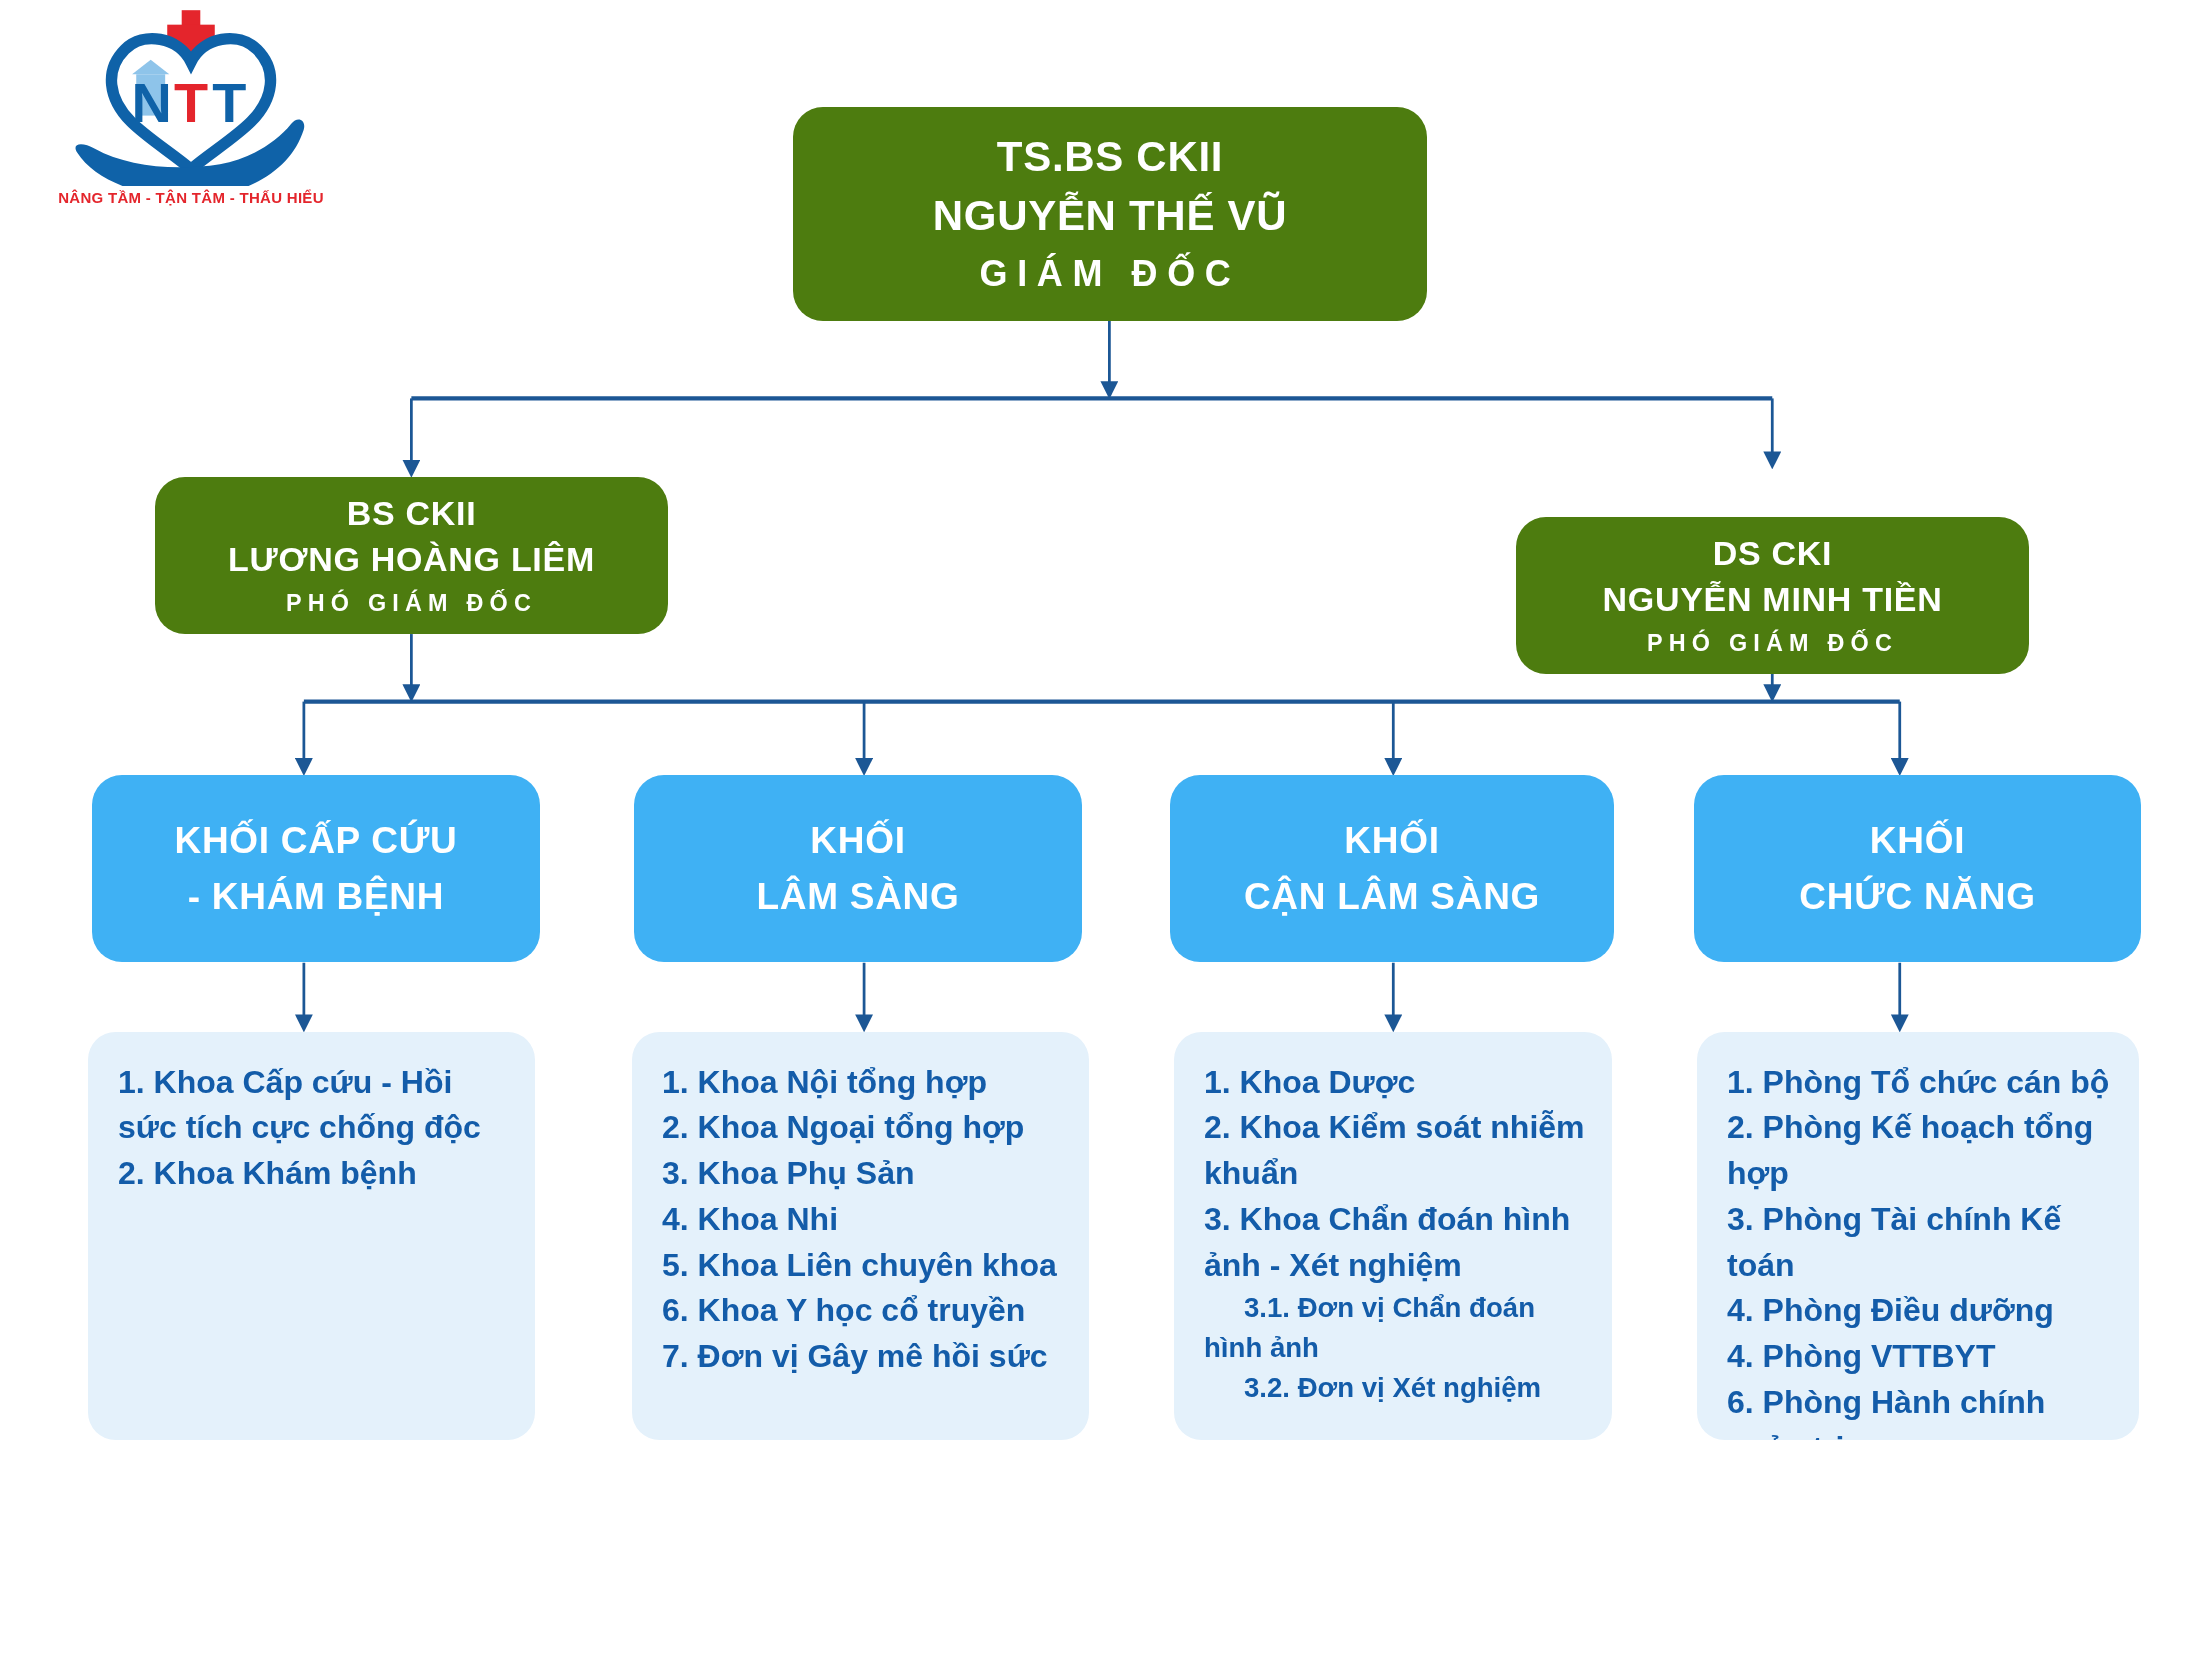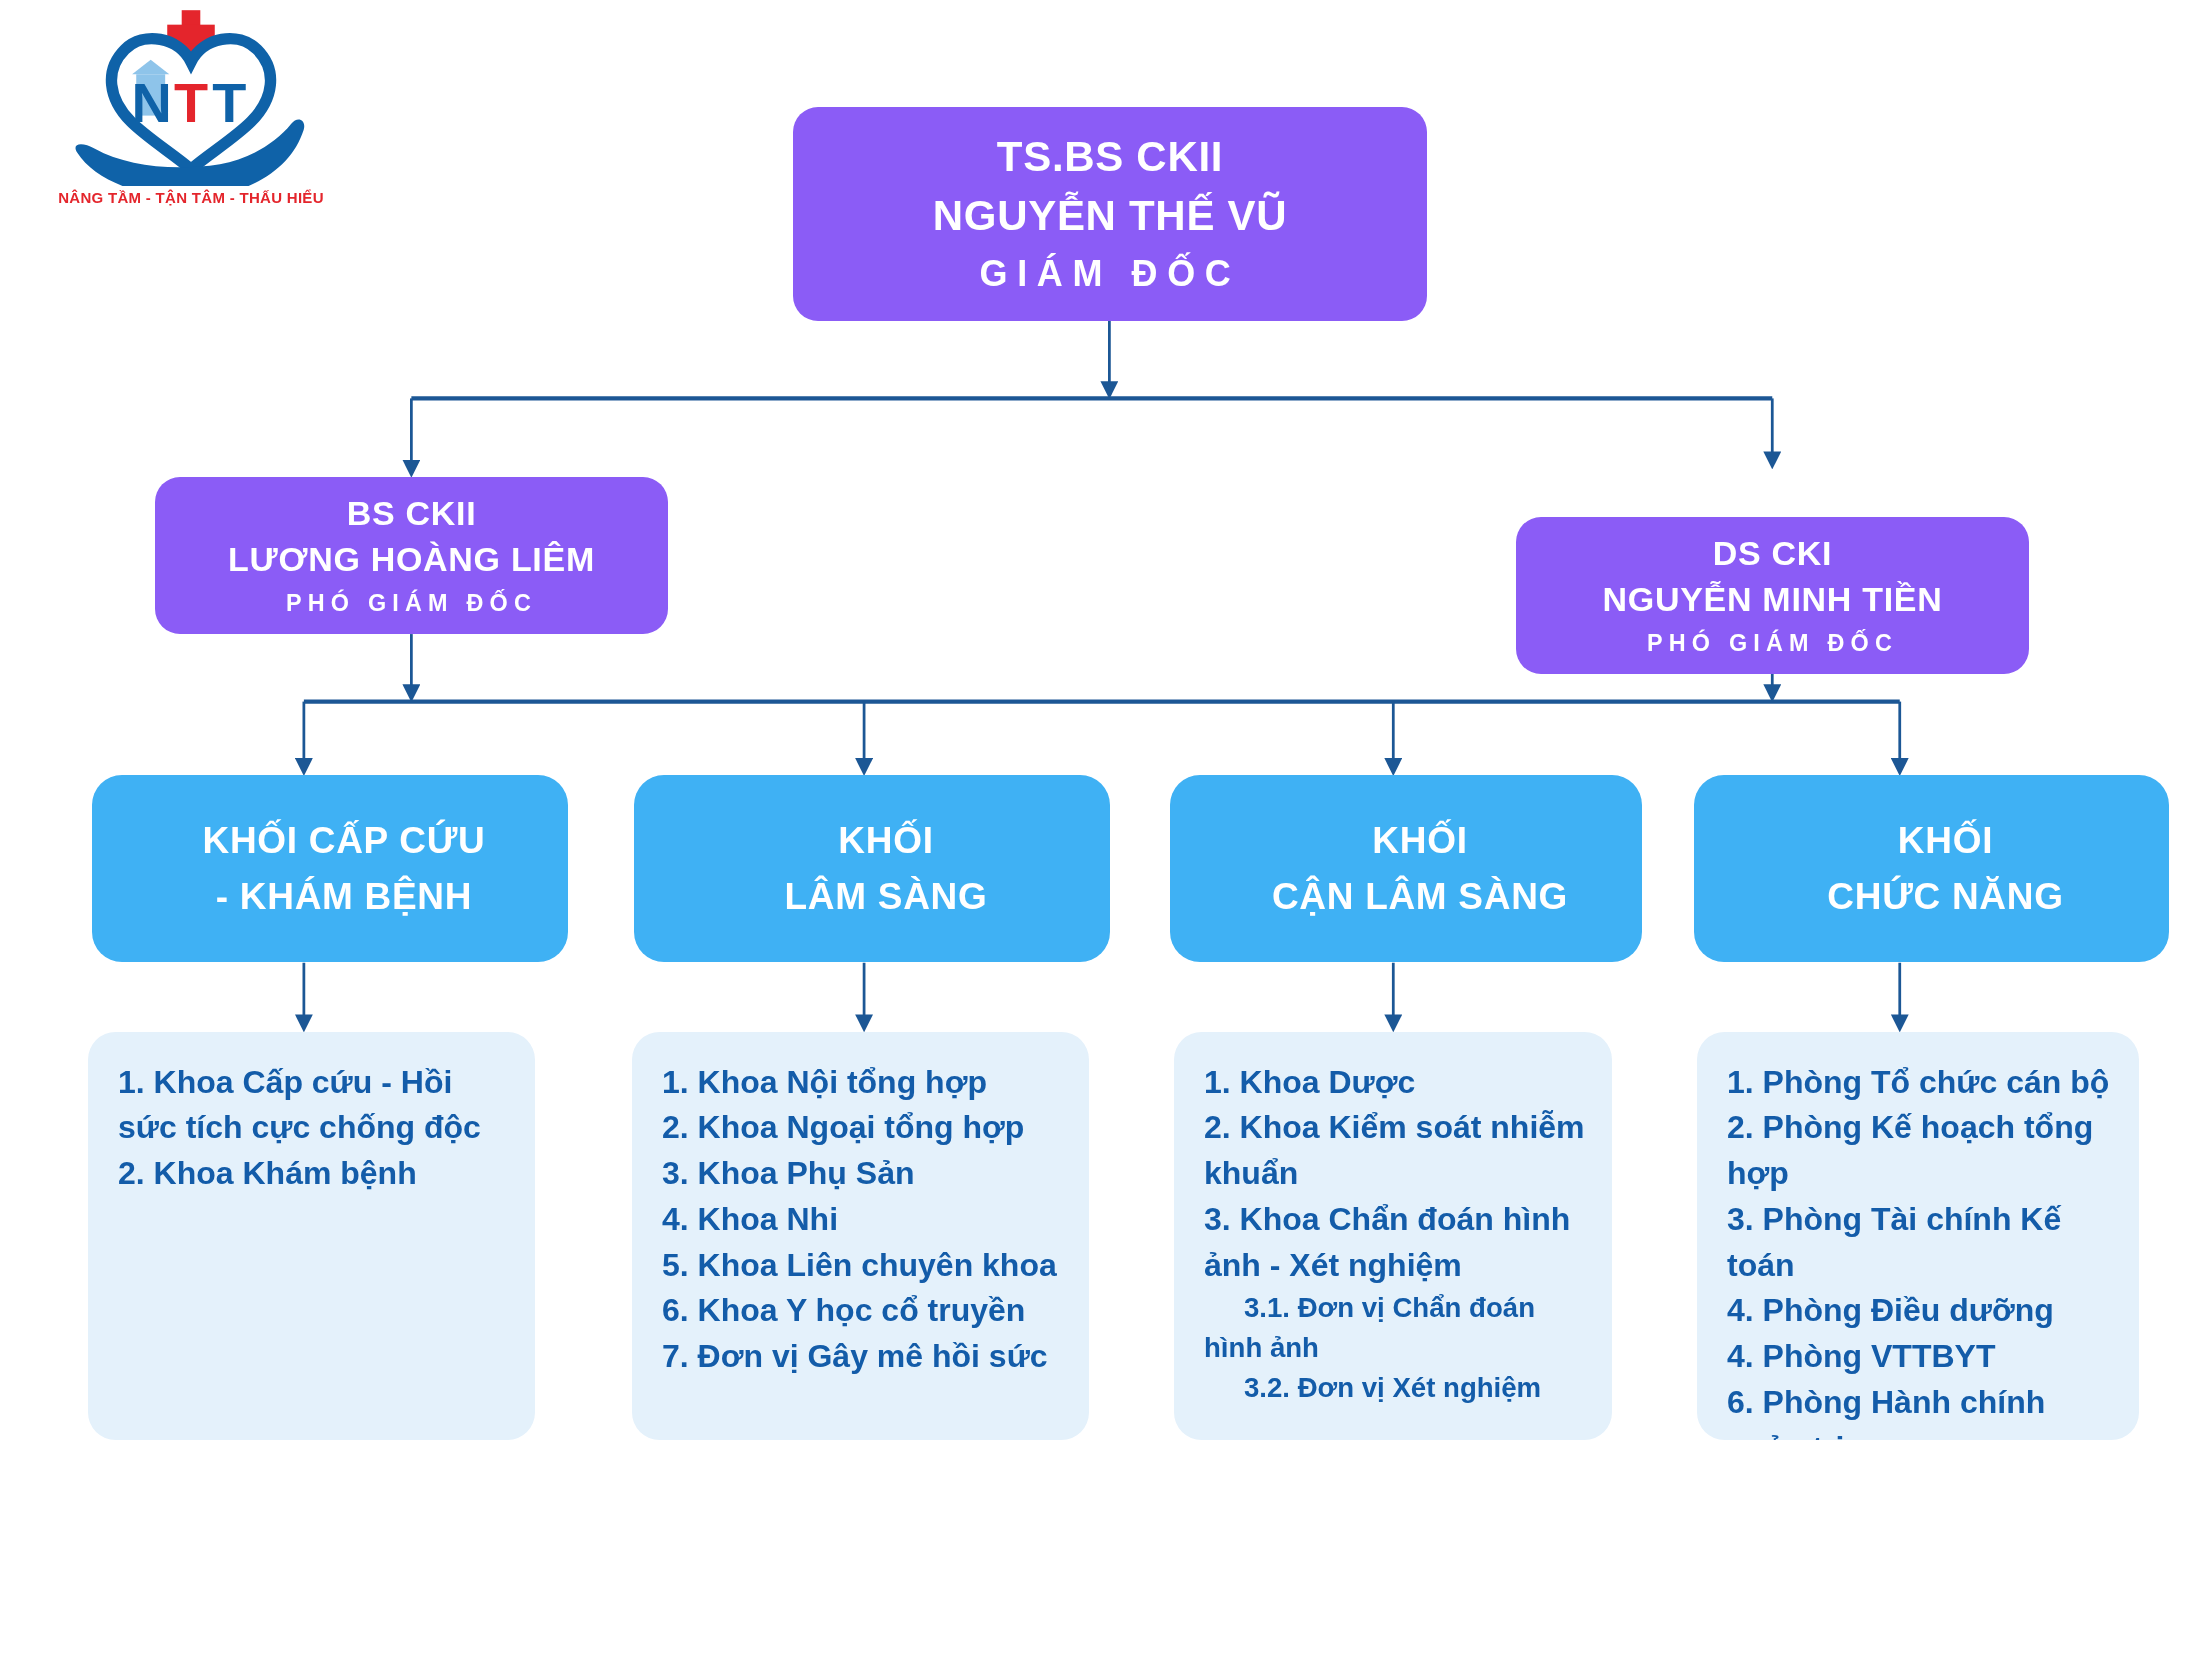--- a/index.html
+++ b/index.html
@@ -13,7 +13,7 @@
     display:flex;flex-direction:column;align-items:center;justify-content:center;
     text-align:center;
   }
-  .dark{background:#8b5cf6;border-radius:25px;}
+  .dark{background:#4d7c0f;}
   .accent{background:#3fb1f4;padding-left:28px;}
   
   .director{left:793px;top:107px;width:634px;height:214px;gap:11px;}

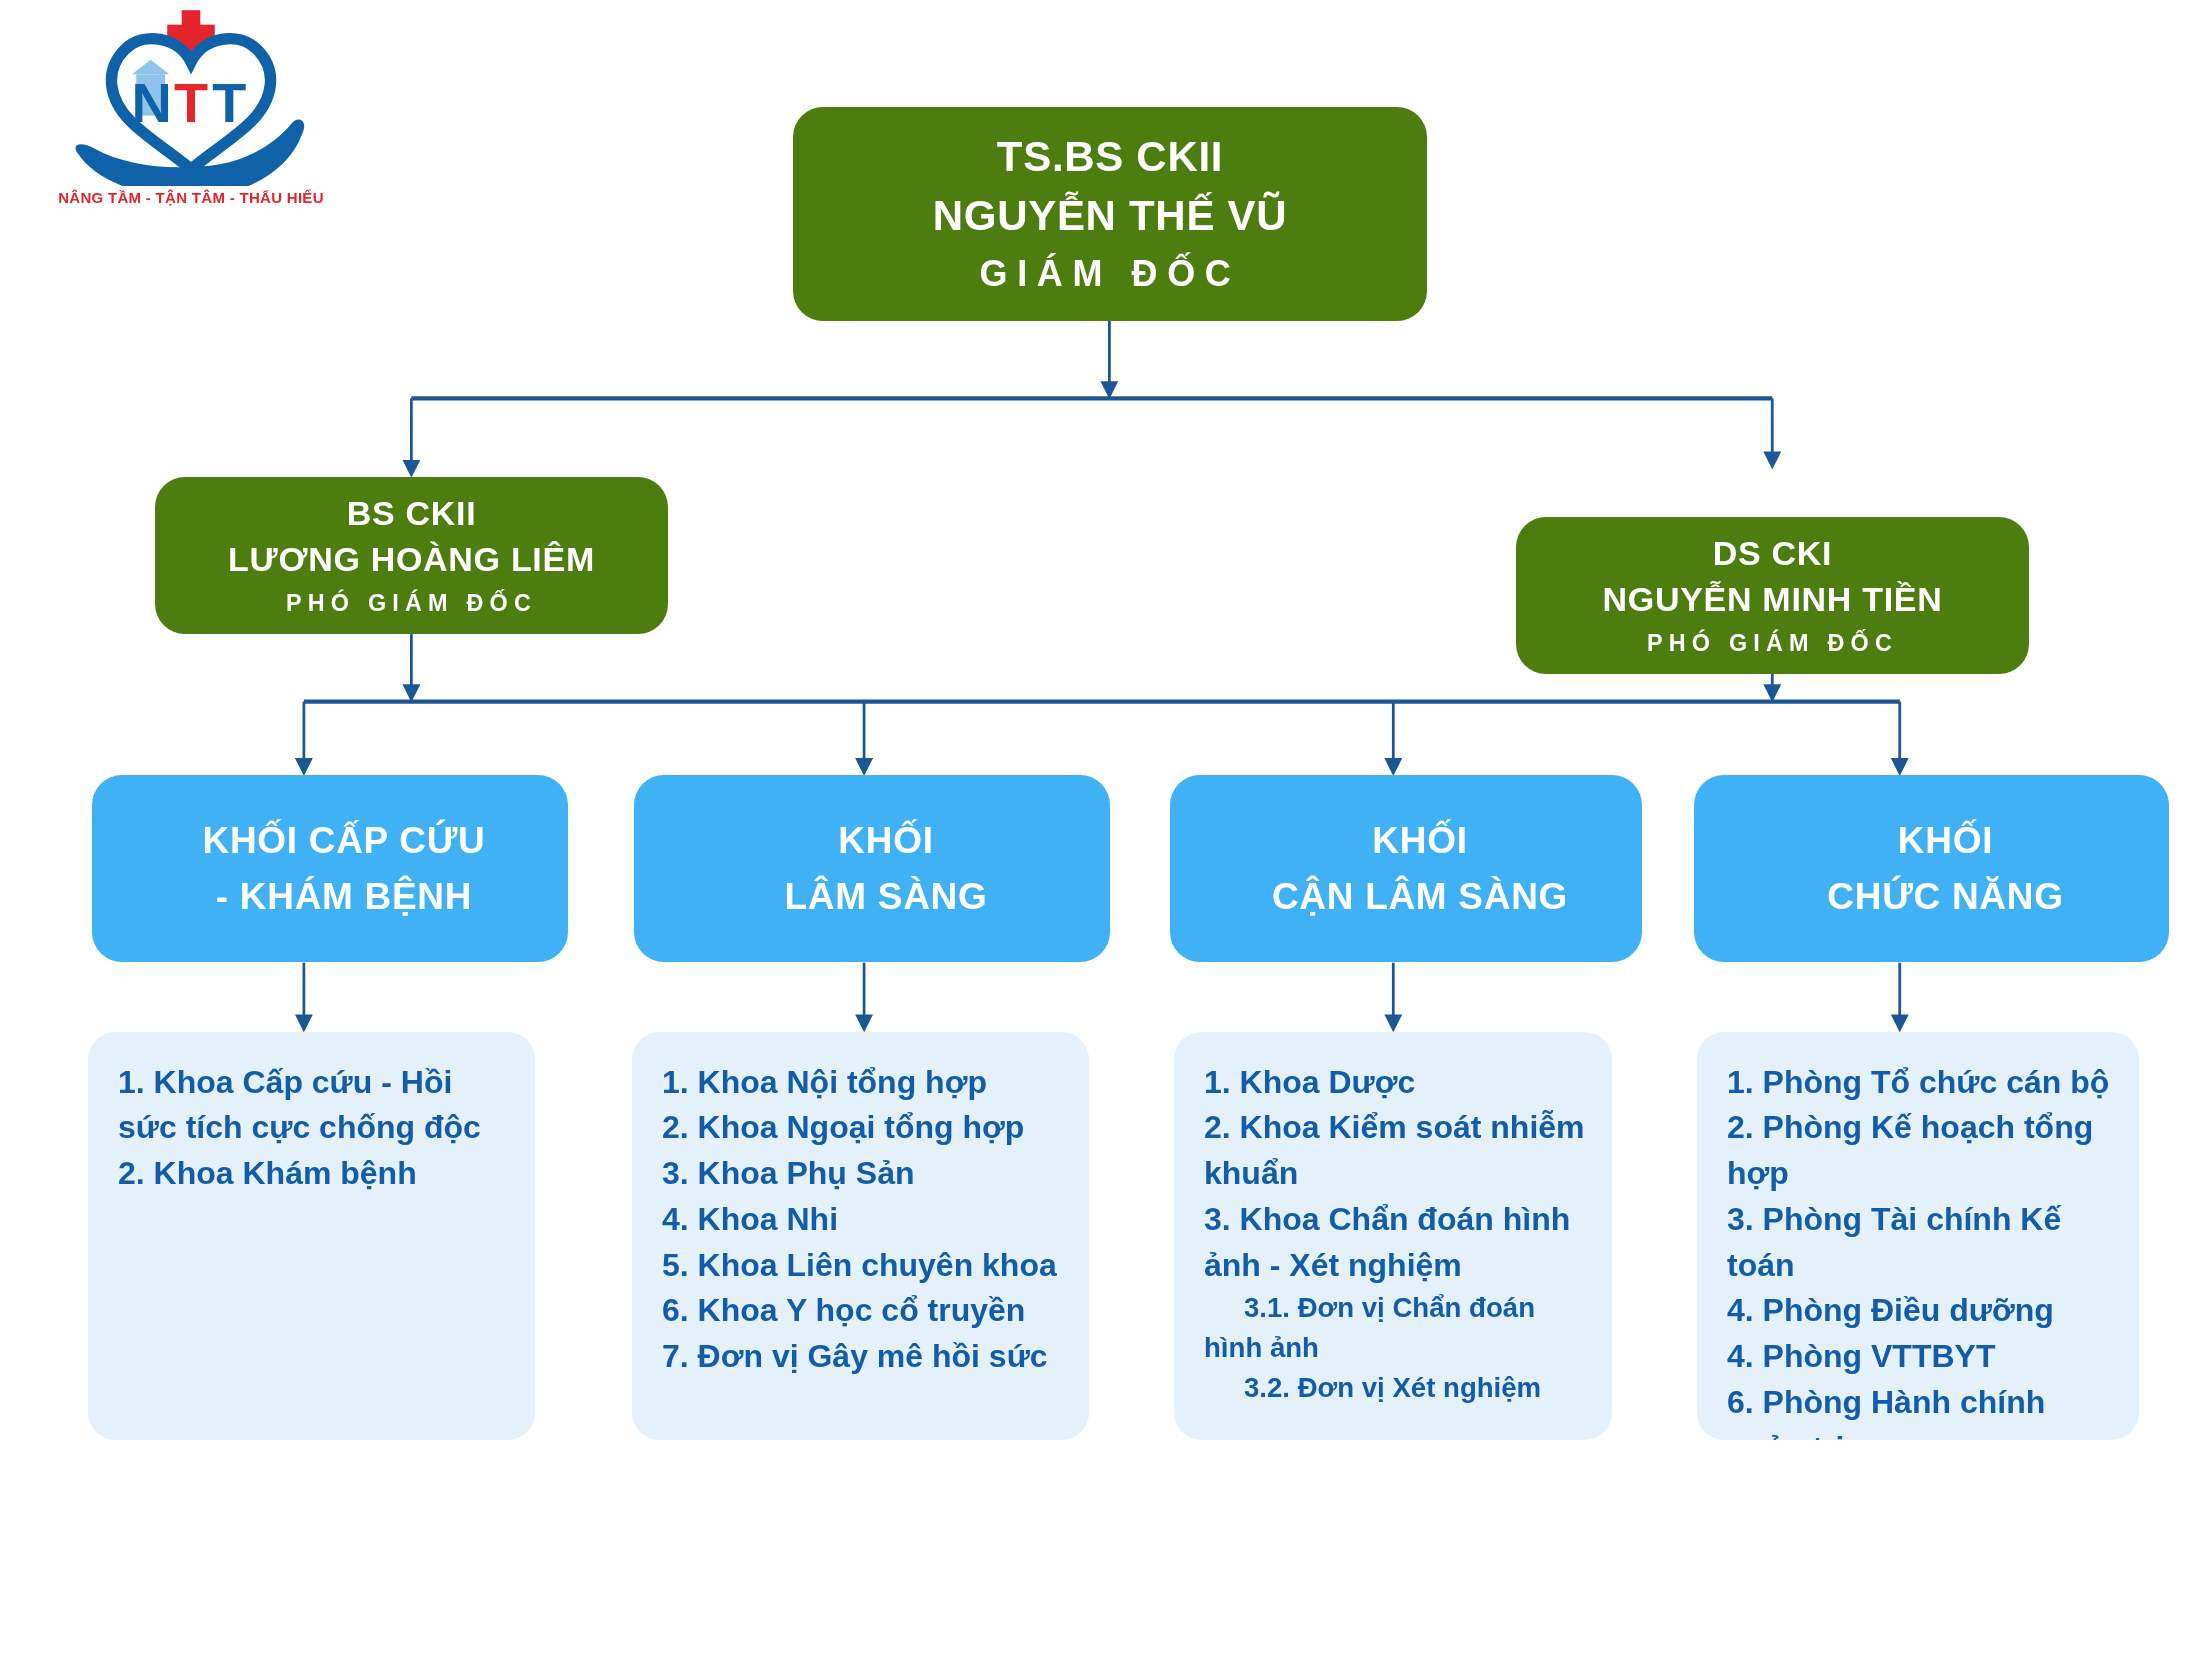--- a/index.html
+++ b/index.html
@@ -14,7 +14,7 @@
     text-align:center;
   }
   .dark{background:#4d7c0f;}
-  .accent{background:#3fb1f4;padding-left:28px;}
+  .accent{background:#3fb1f4;}
   
   .director{left:793px;top:107px;width:634px;height:214px;gap:11px;}
   .director .title,.director .name{font-size:42px;font-weight:800;letter-spacing:0.7px;}

